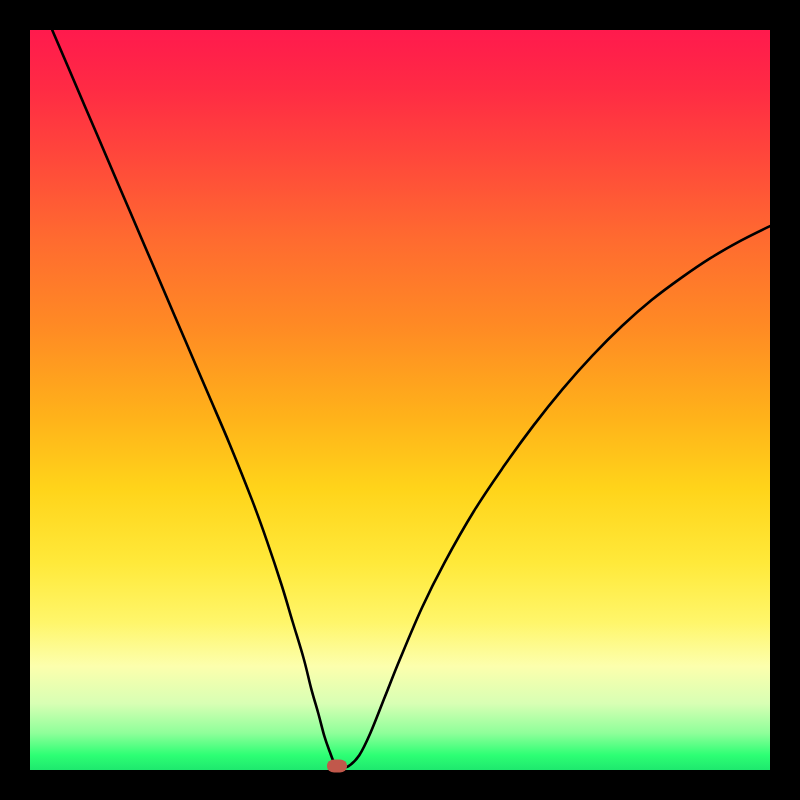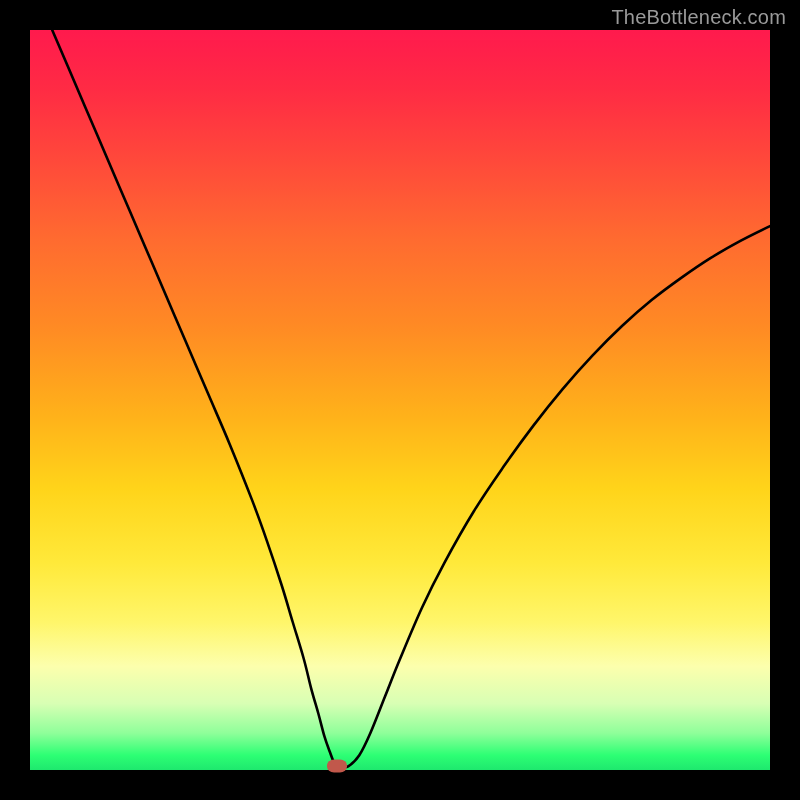--- a/index.html
+++ b/index.html
@@ -82,7 +82,6 @@
     <div id="marker" class="marker" style="left: 307.1px; top: 736.3px; background: rgb(193, 88, 75);"></div>
   </div>
 
-  <div class="watermark">TheBottleneck.com</div>
 
 </div>
 

